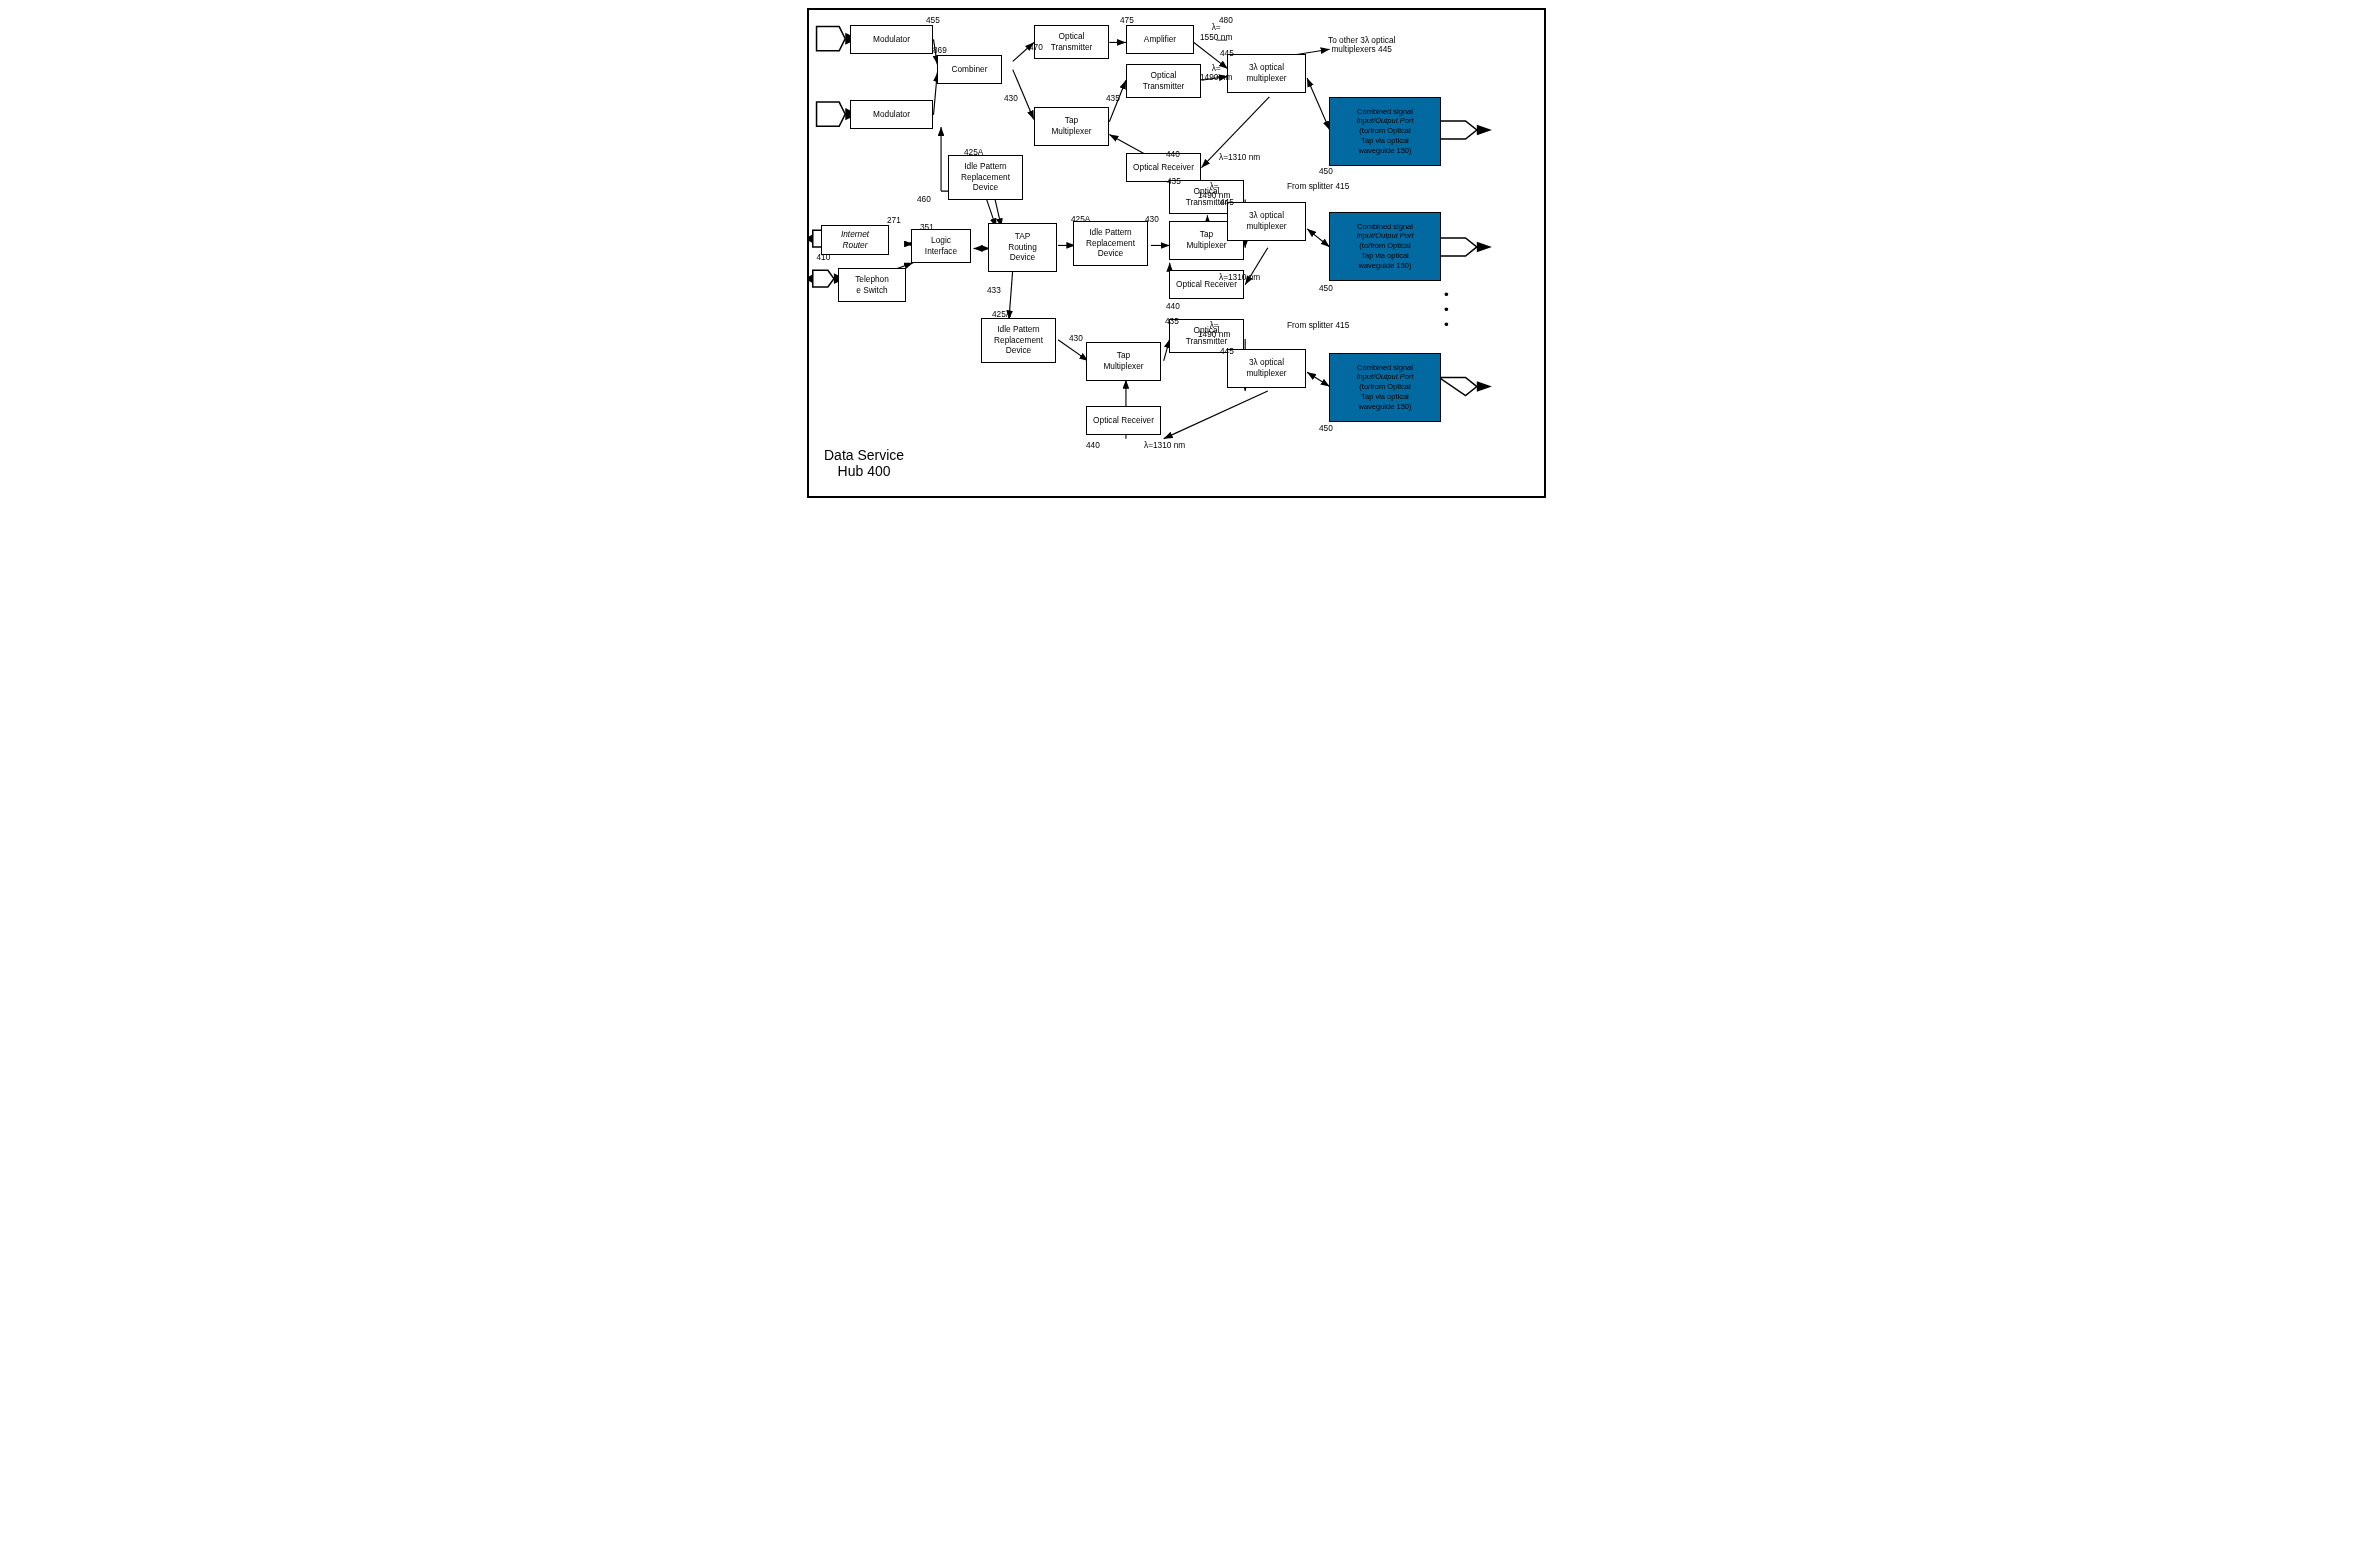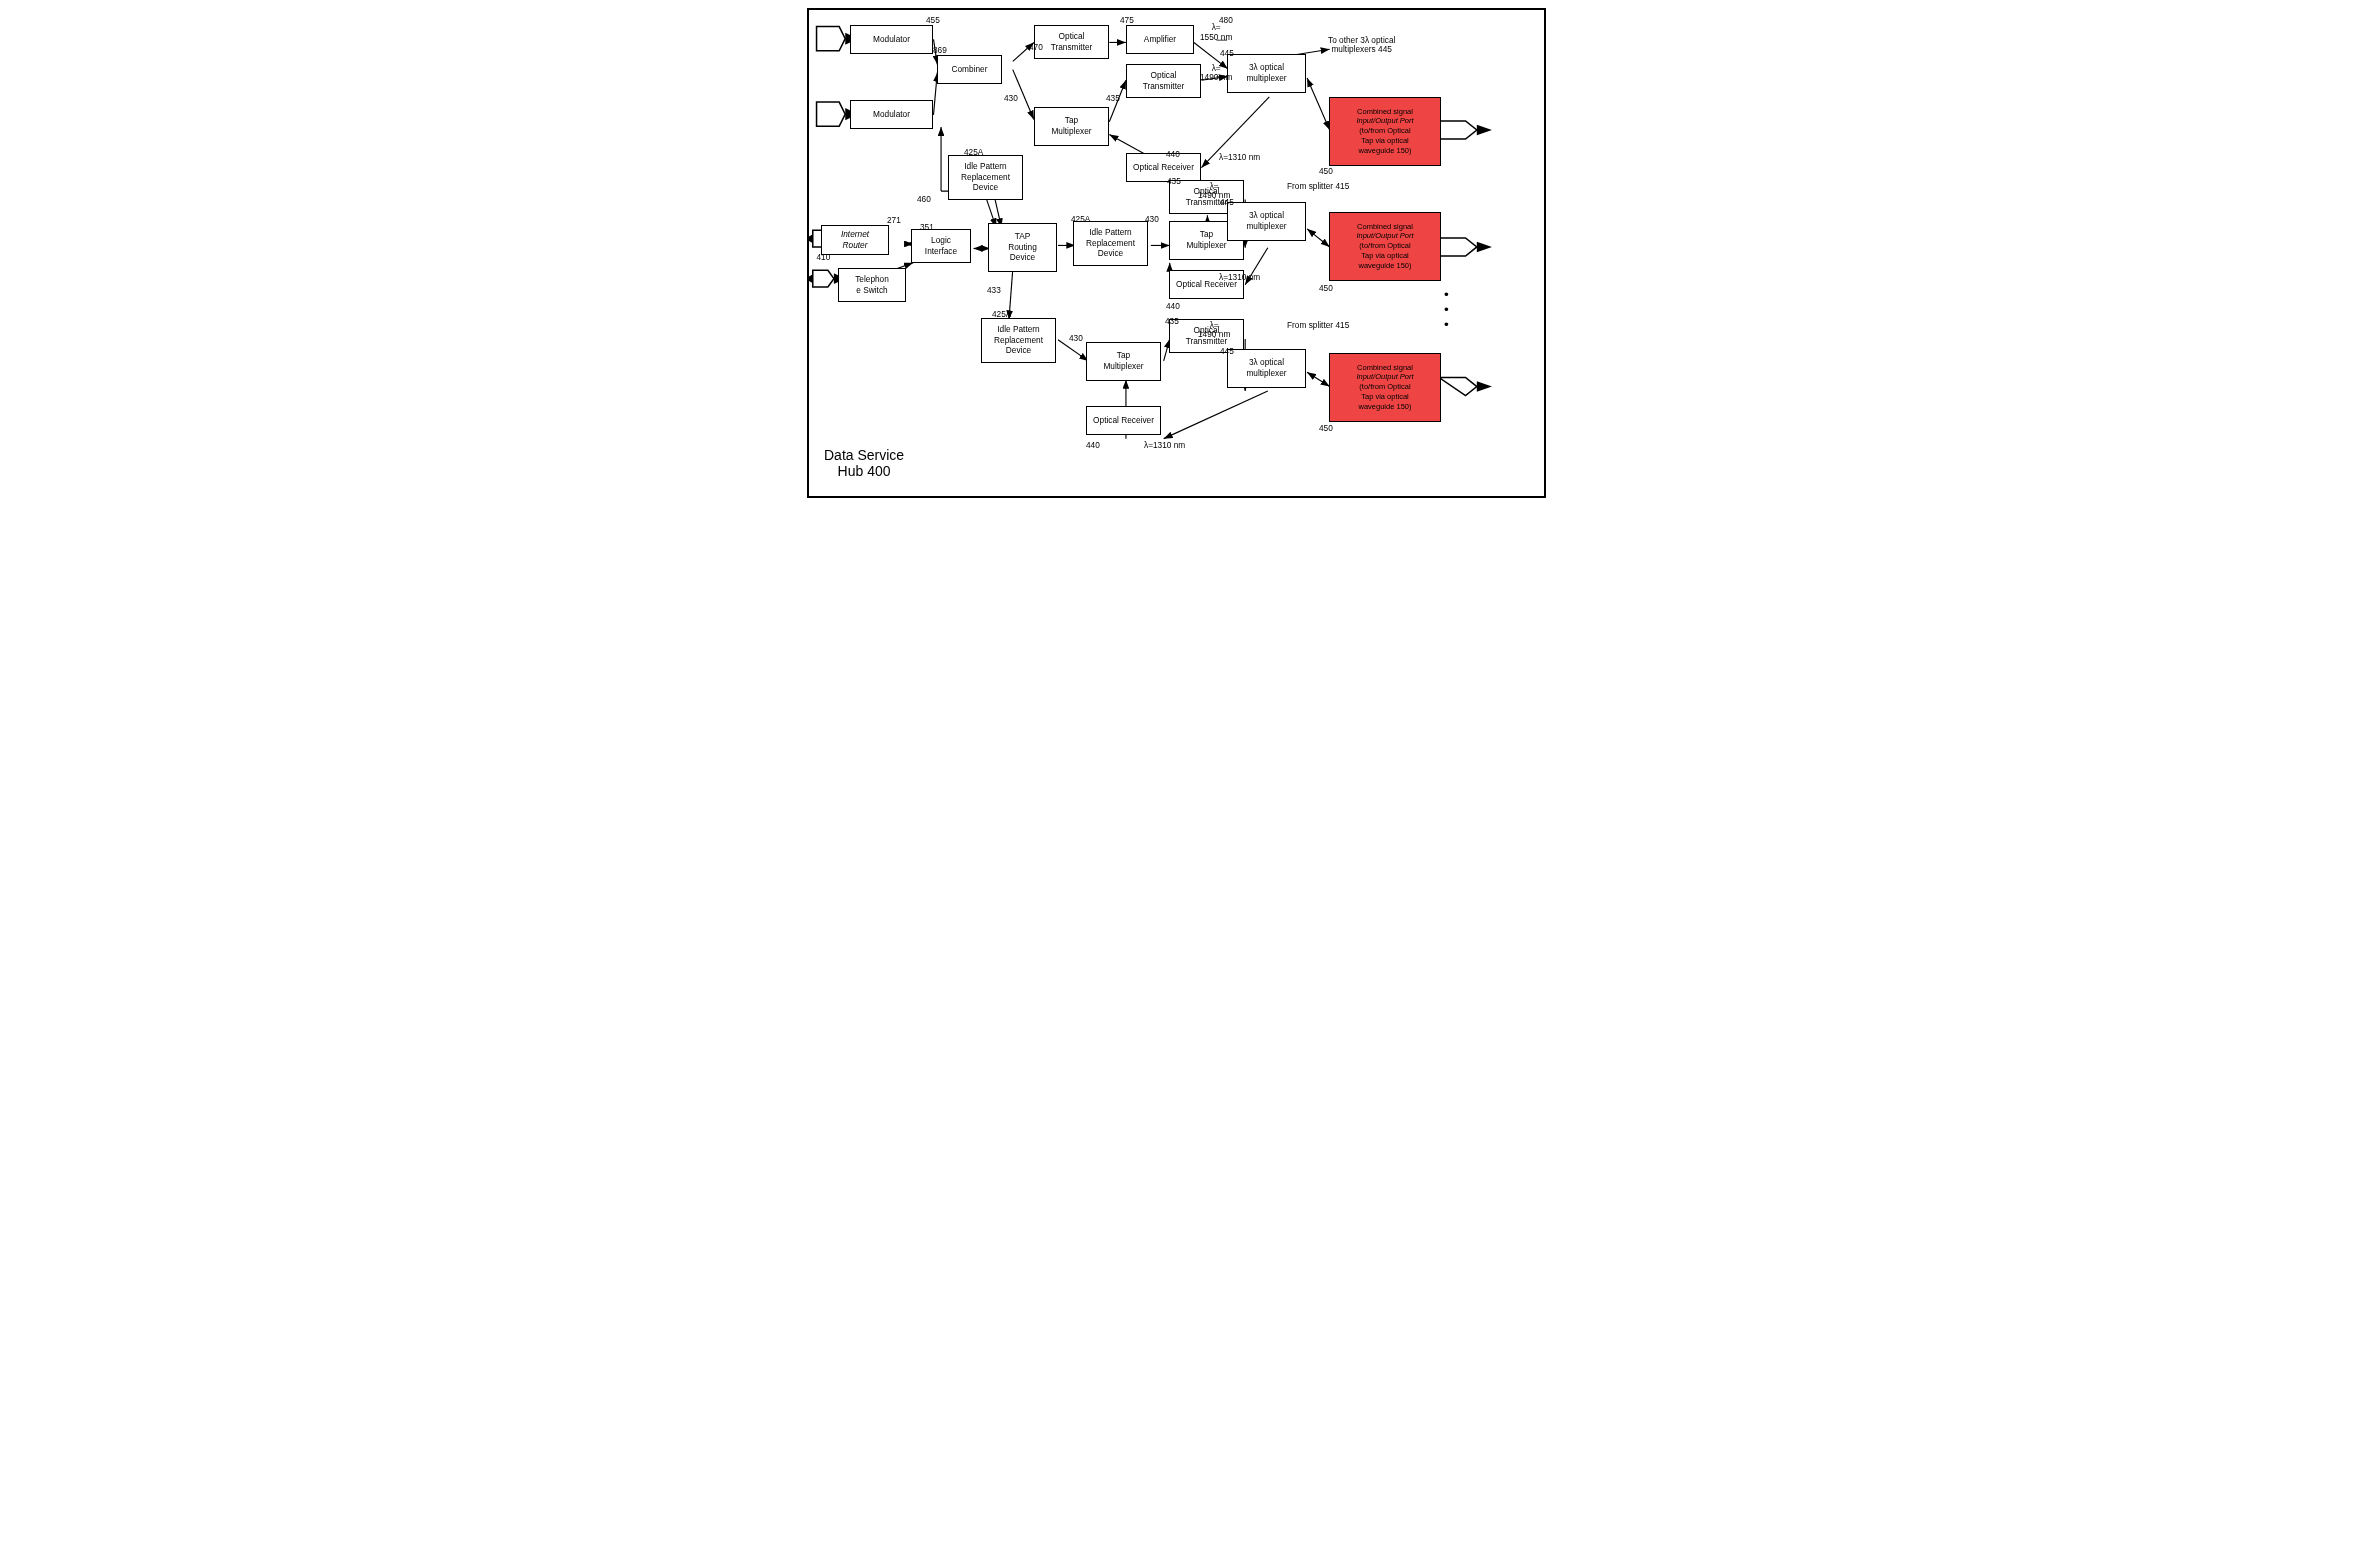--- a/index.html
+++ b/index.html
@@ -46,7 +46,7 @@
     .right-port-box {
       position: absolute;
       border: 1.5px solid #000;
-      background: #ef4444;
+      background: #0369a1;
       display: flex;
       align-items: center;
       justify-content: center;

